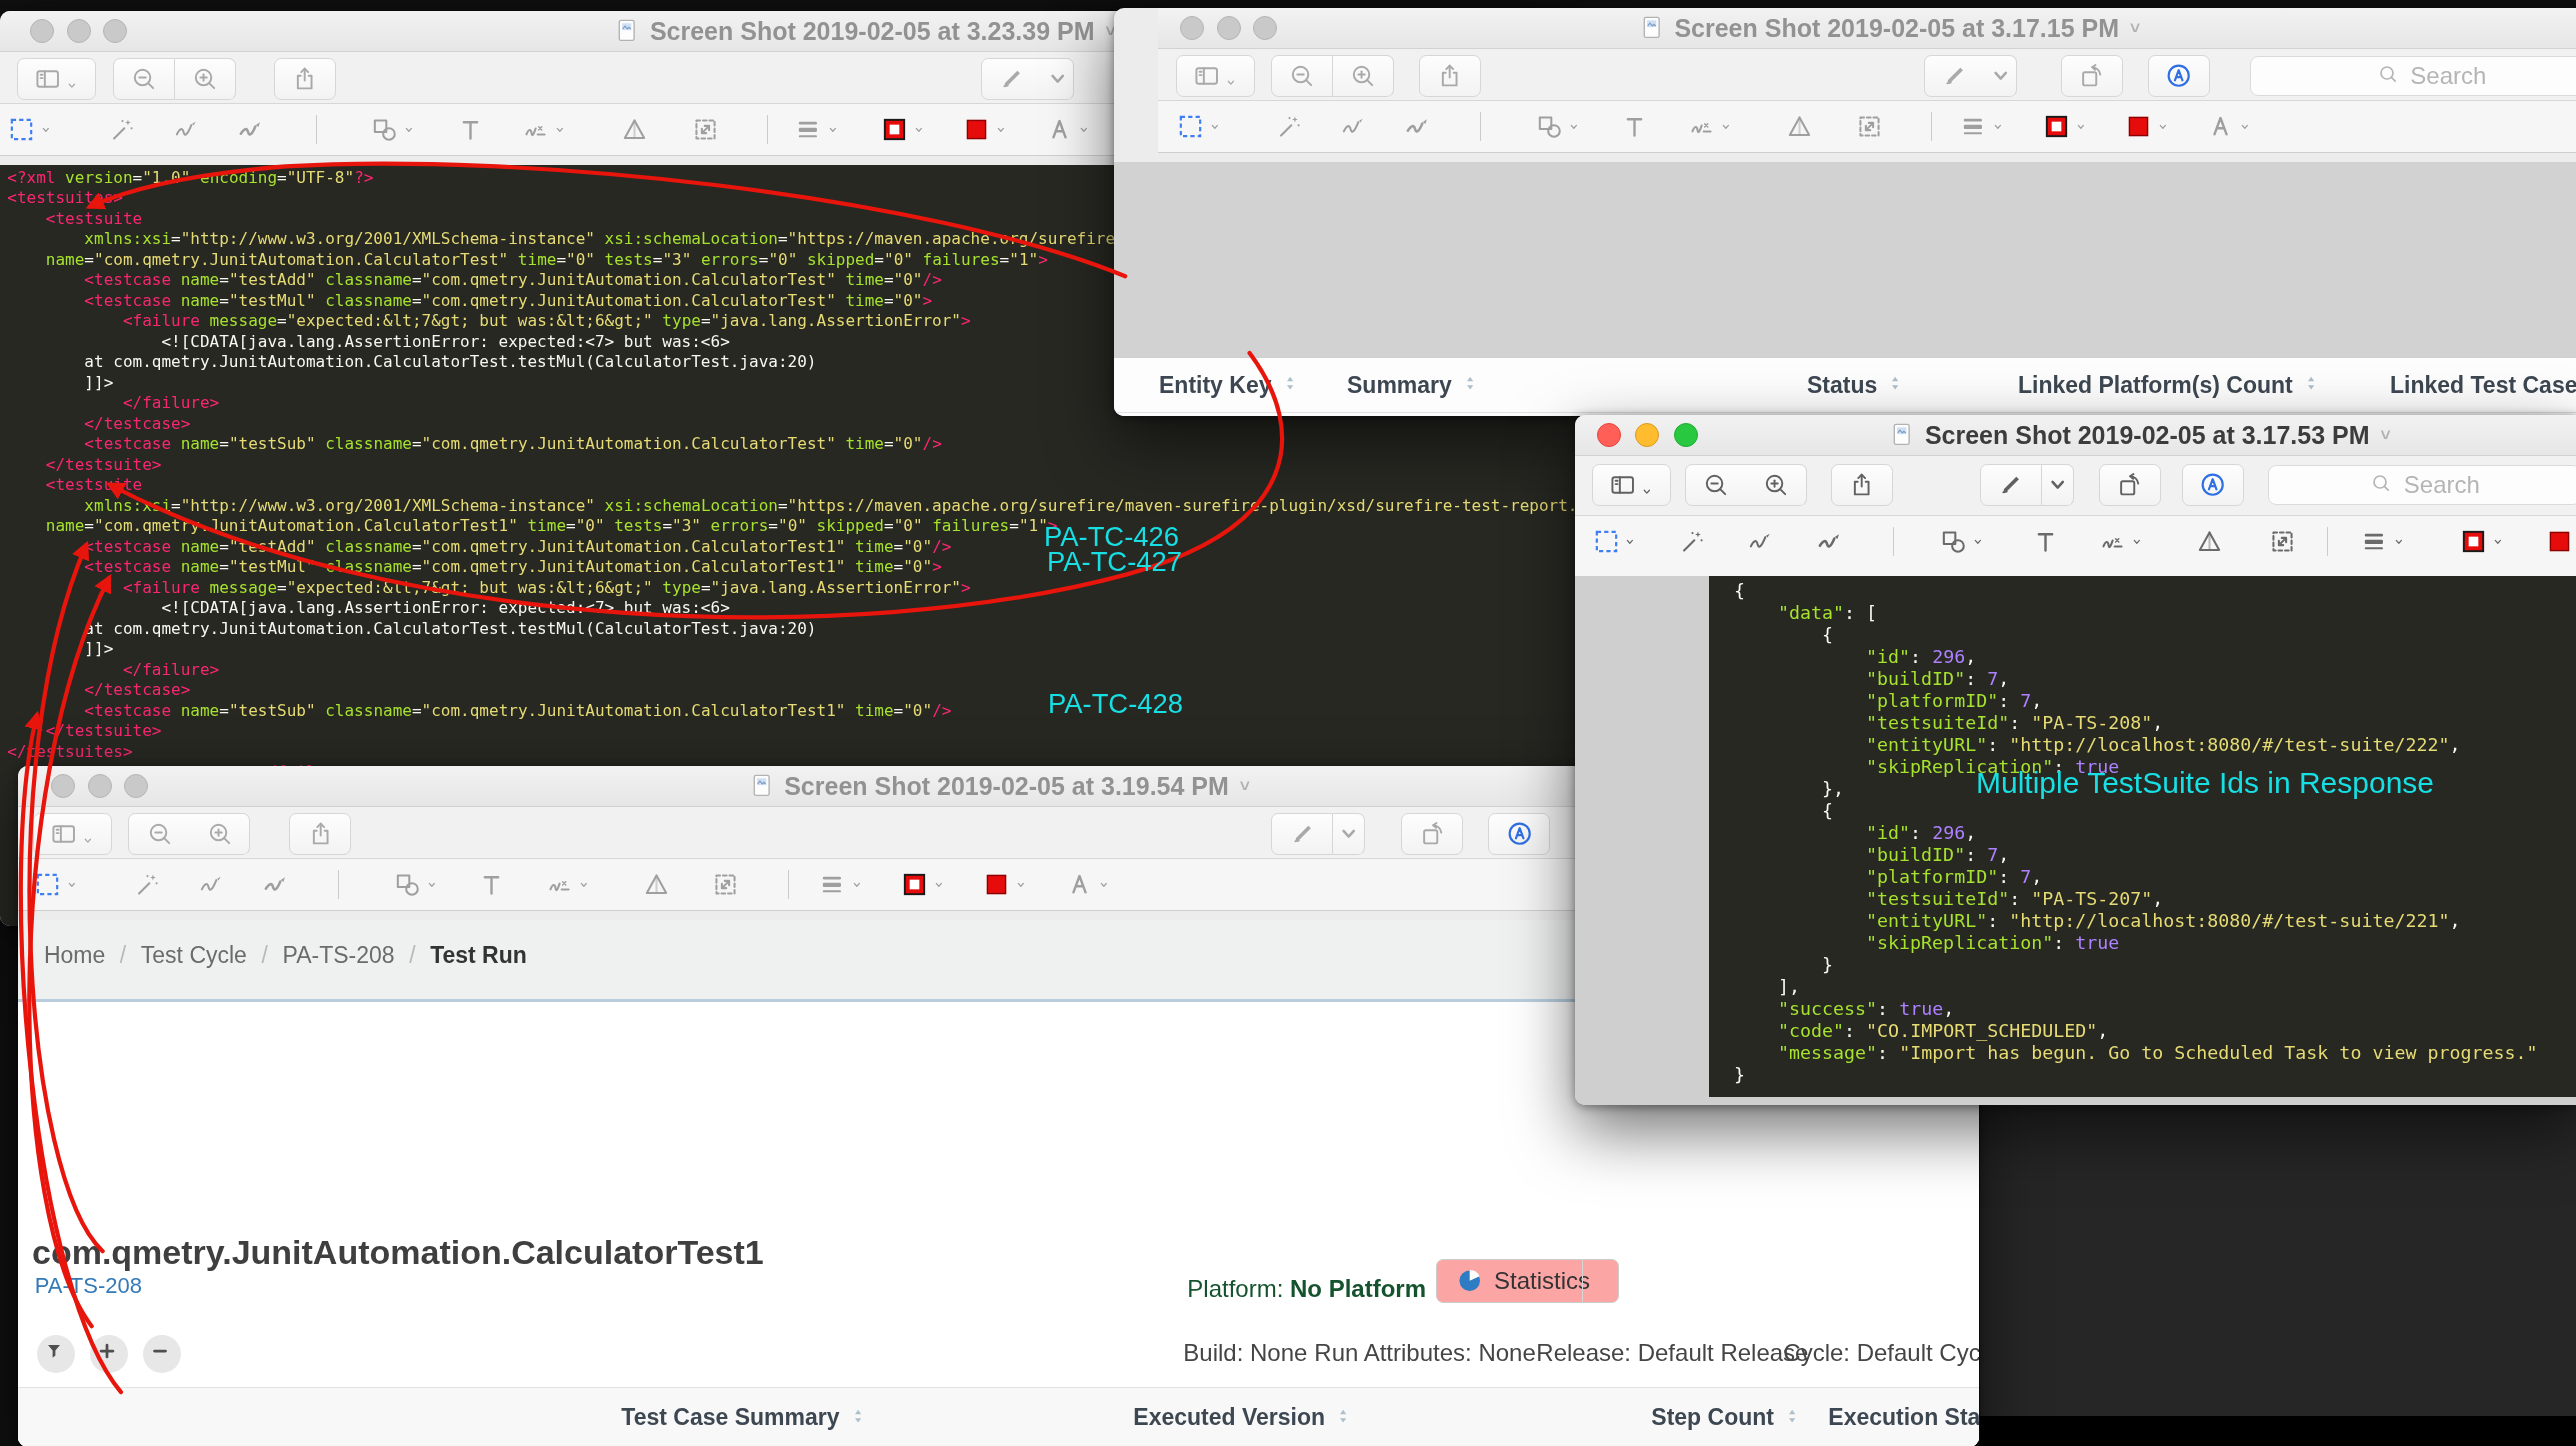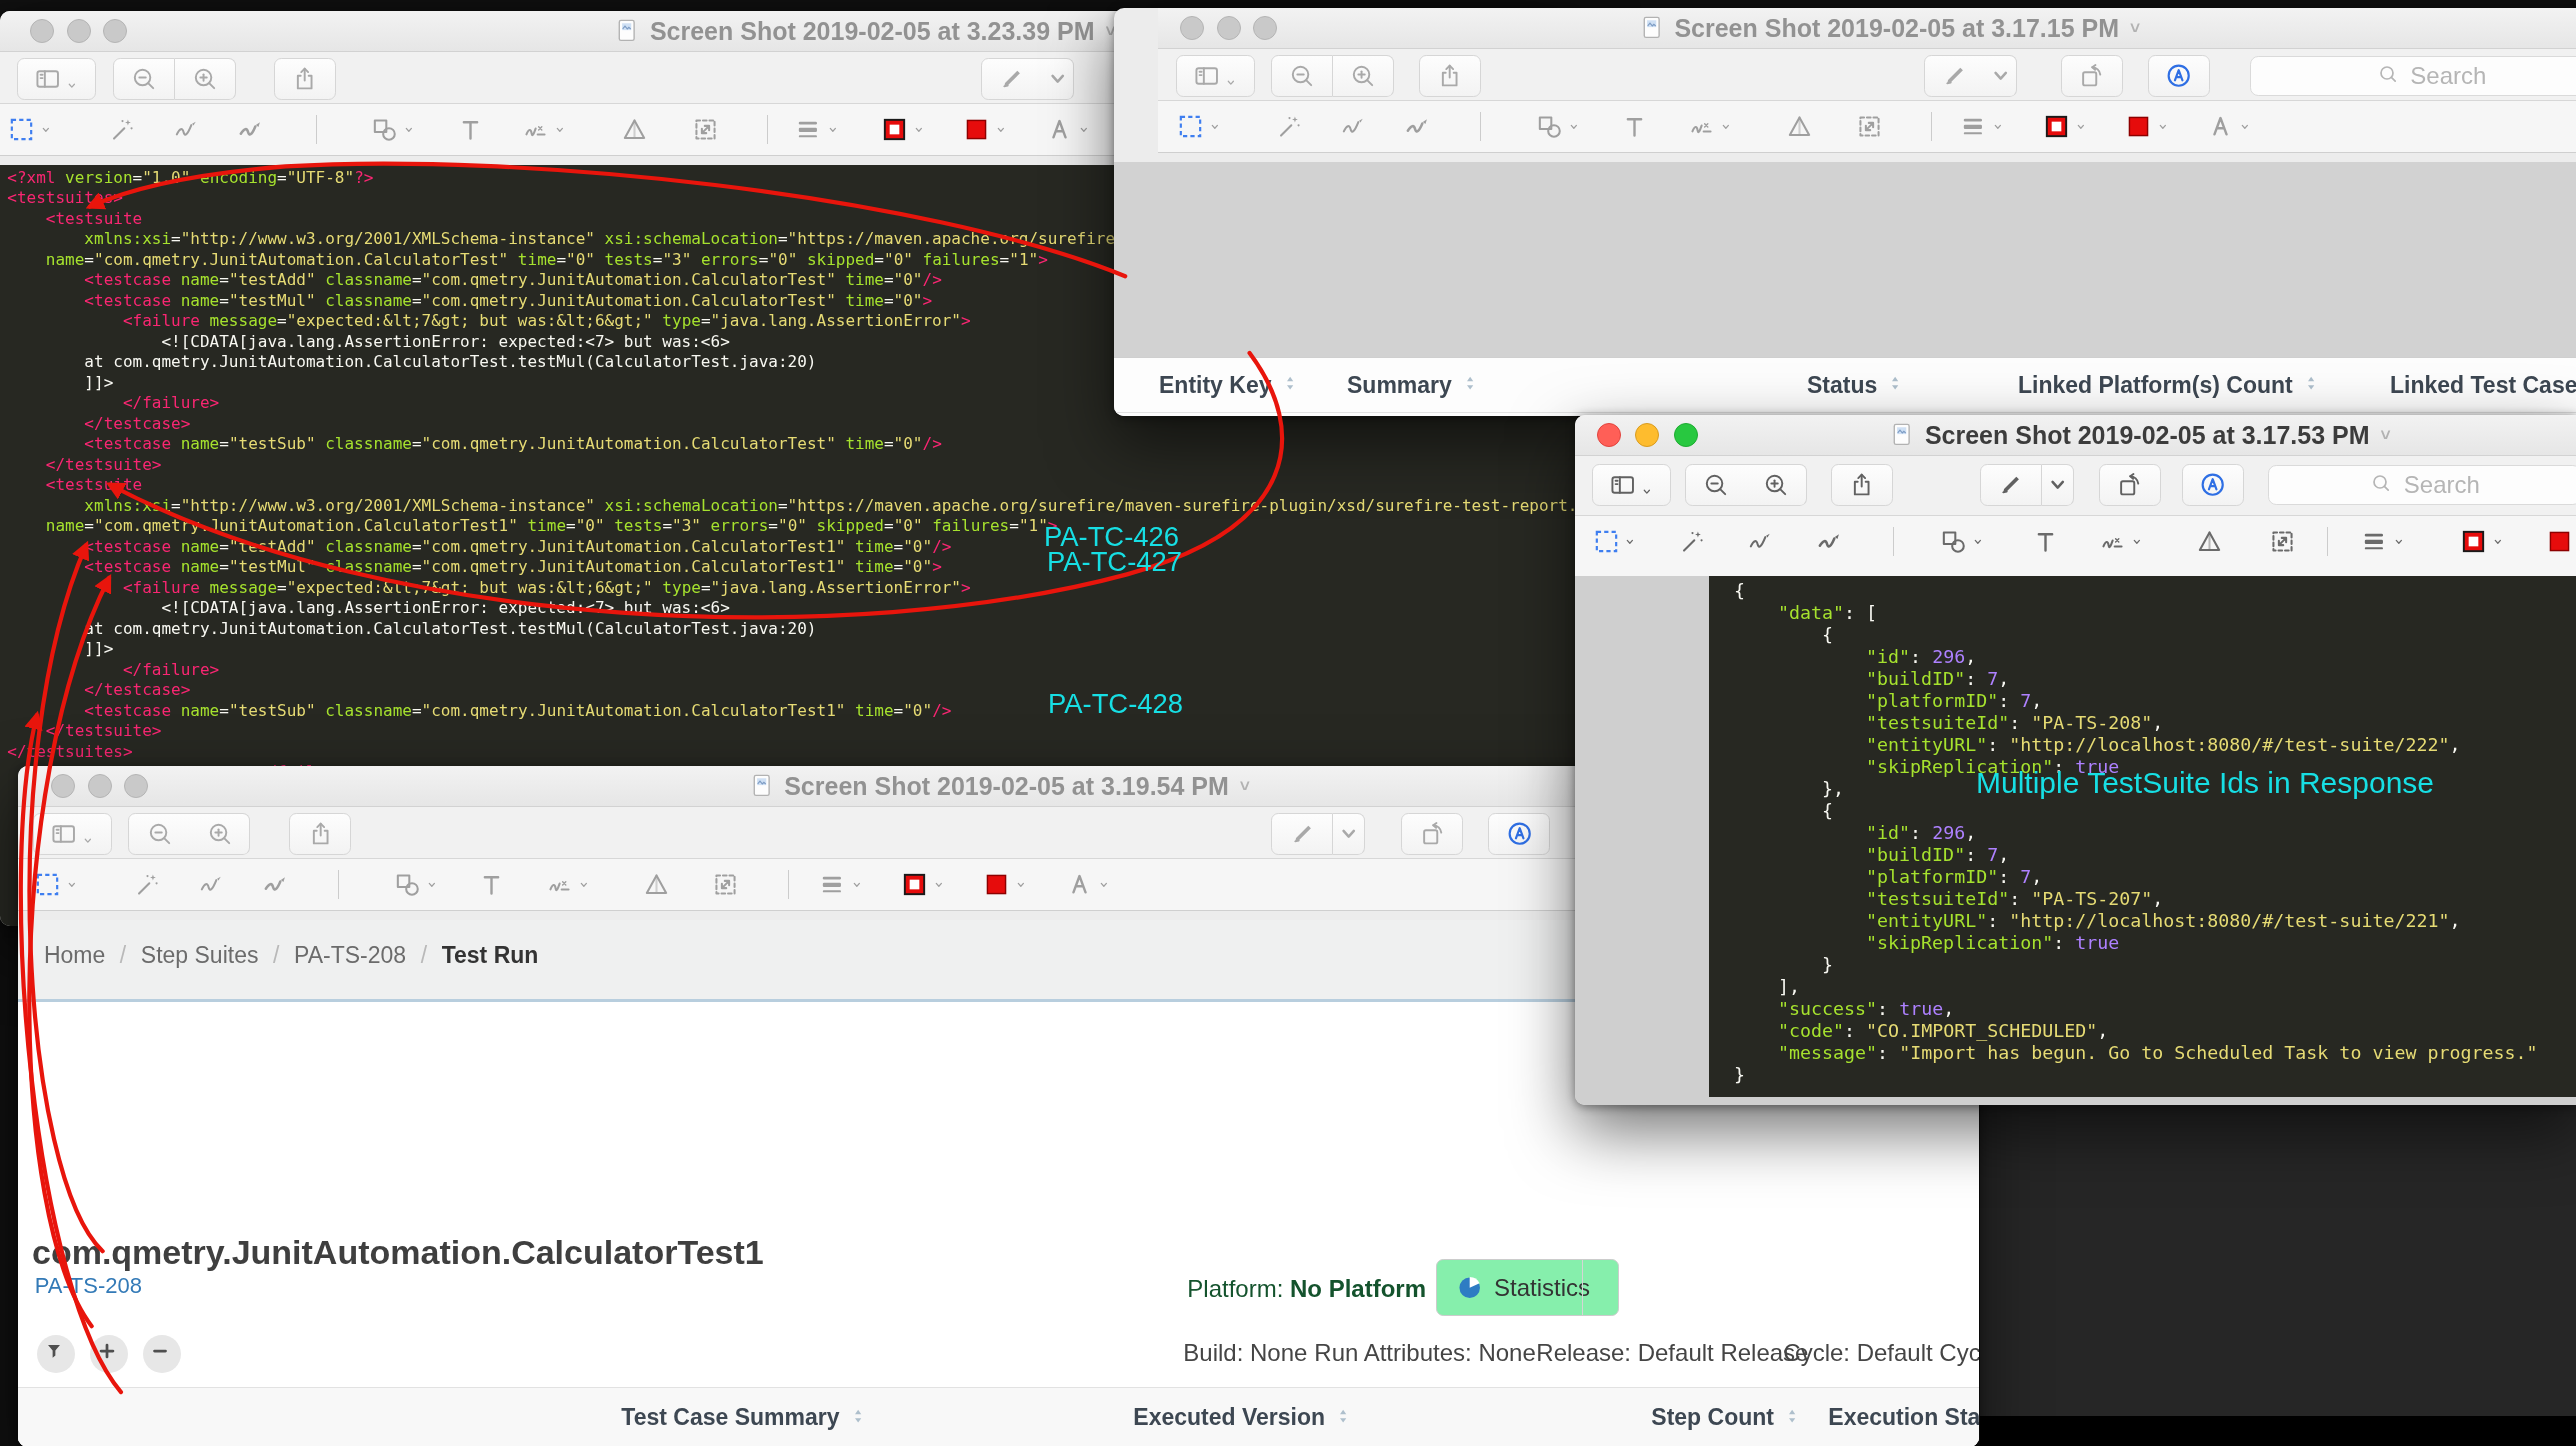--- a/index.html
+++ b/index.html
@@ -488,7 +488,7 @@
       <nav class="crumbs" id="breadcrumb">
           <span>Home</span>
           <span class="crumb-sep">/</span>
-          <span>Step Suites</span>
+          <span>Test Cycle</span>
           <span class="crumb-sep">/</span>
           <span>PA-TS-208</span>
           <span class="crumb-sep">/</span>

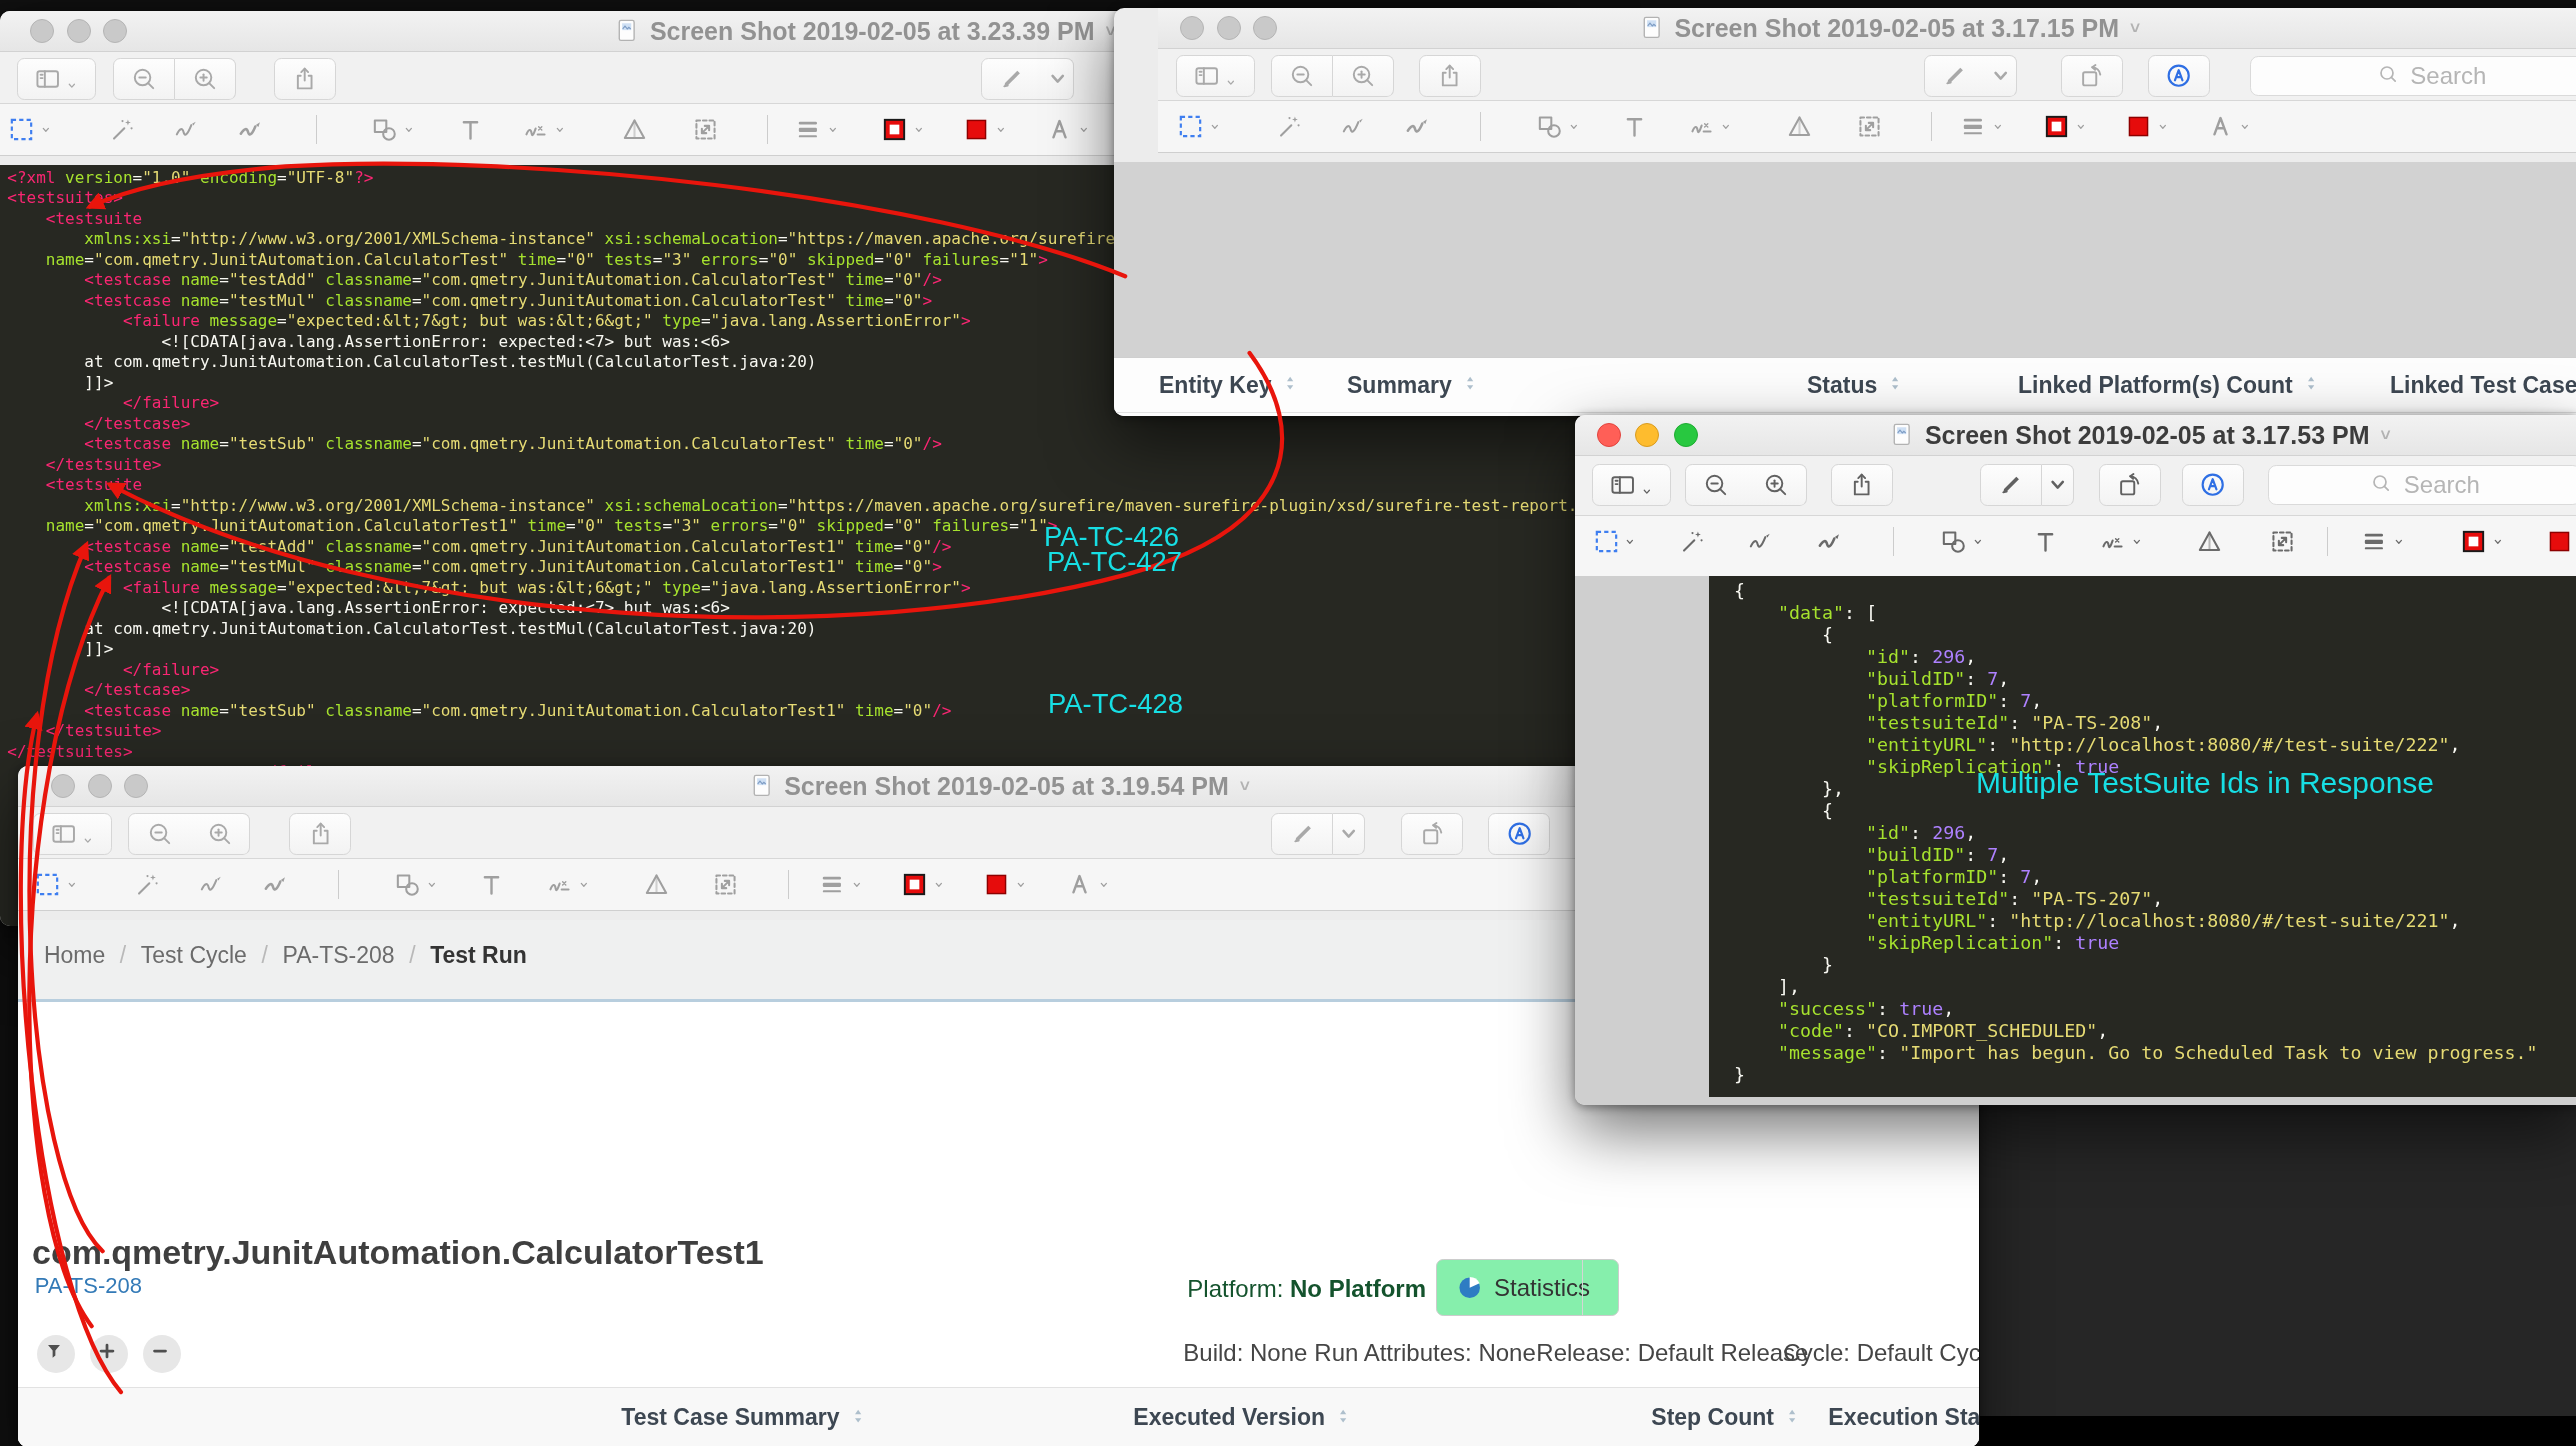--- a/index.html
+++ b/index.html
@@ -68,8 +68,8 @@
   .suitekey{position:absolute;left:16.5px;top:271px;font-size:22px;}
   .platrow{position:absolute;left:1169px;top:273px;font-size:24px;color:#14532d;}
   .platrow b{font-weight:bold;}
-  .statsbtn{position:absolute;left:1418px;top:257px;width:183px;height:57px;border:0.9px solid #ccc;
-            border-radius:7.3px;background:#86efac;display:flex;align-items:center;gap:11px;padding-left:18.3px;
+  .statsbtn{position:absolute;left:1418px;top:257px;width:183px;height:44px;border:0.9px solid #ccc;
+            border-radius:7.3px;background:#fca5a5;display:flex;align-items:center;gap:11px;padding-left:18.3px;
             box-sizing:border-box;font-size:24px;color:#333;text-align:right;}
   .statsbtn svg{width:27.4px;height:27.4px;}
   .statsbtn .seg{position:absolute;right:35px;top:0;bottom:0;width:0.9px;background:#d5d5d5;}

